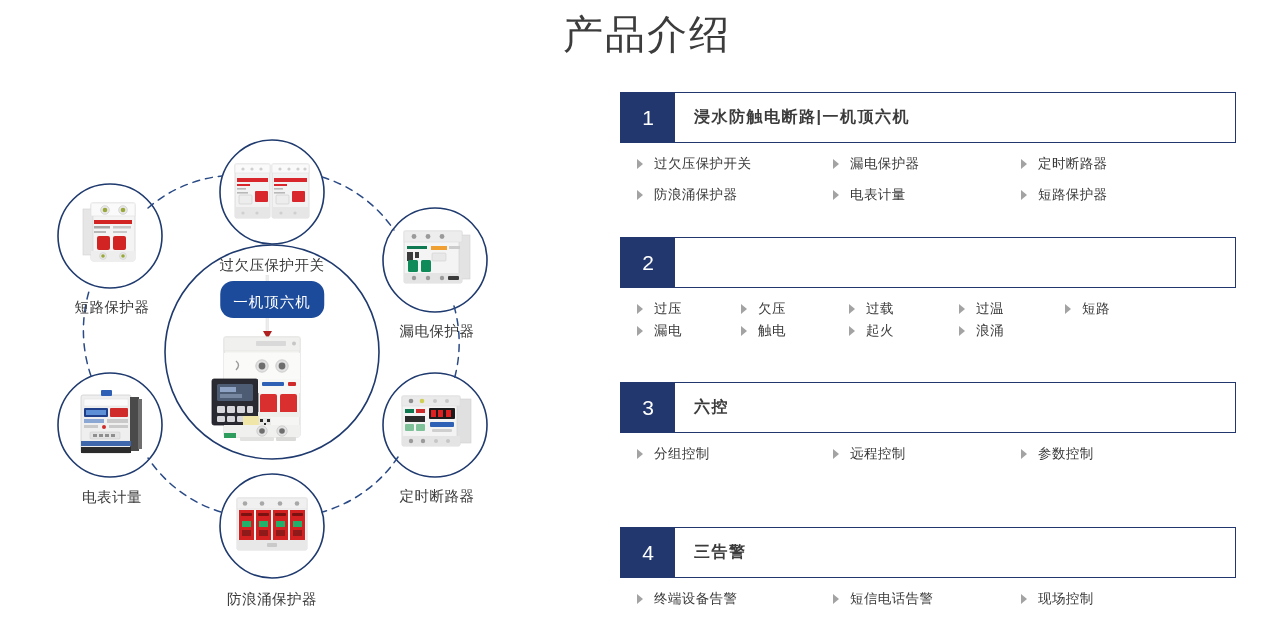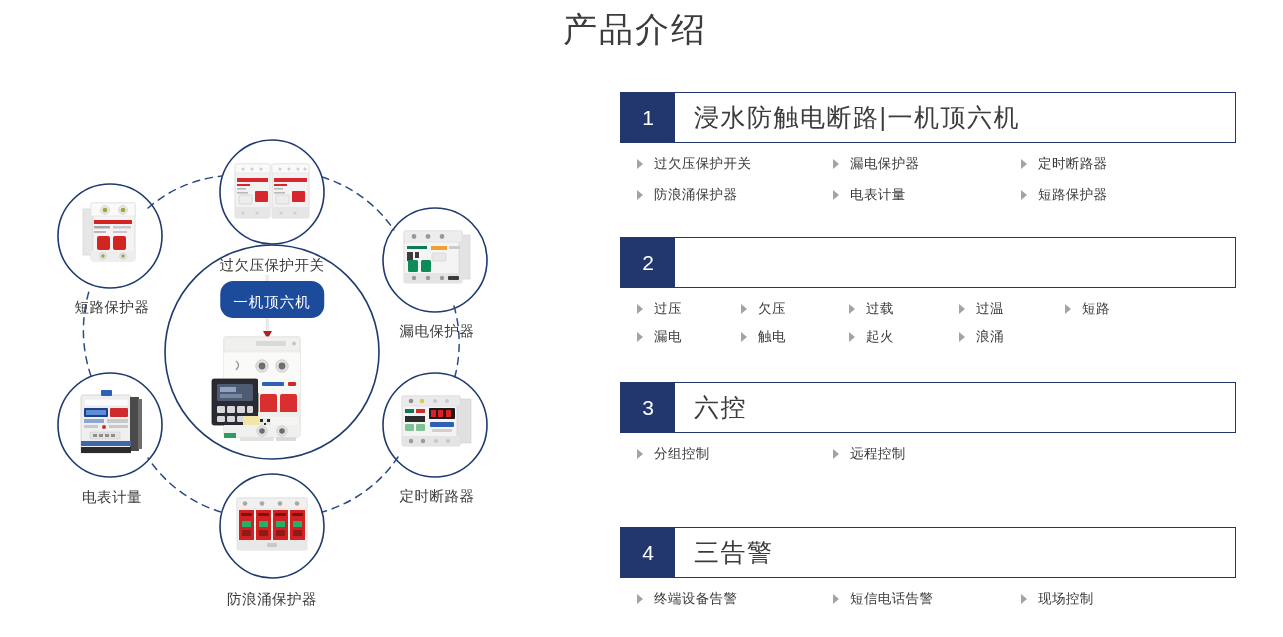--- a/index.html
+++ b/index.html
@@ -62,7 +62,7 @@
   #page-title {
     position: absolute;
     left: 0px; top: 7px;
-    font-size: 34px;
+    font-size: 40px;
     color: #3c3c3c;
     letter-spacing: 2px;
     font-weight: normal;

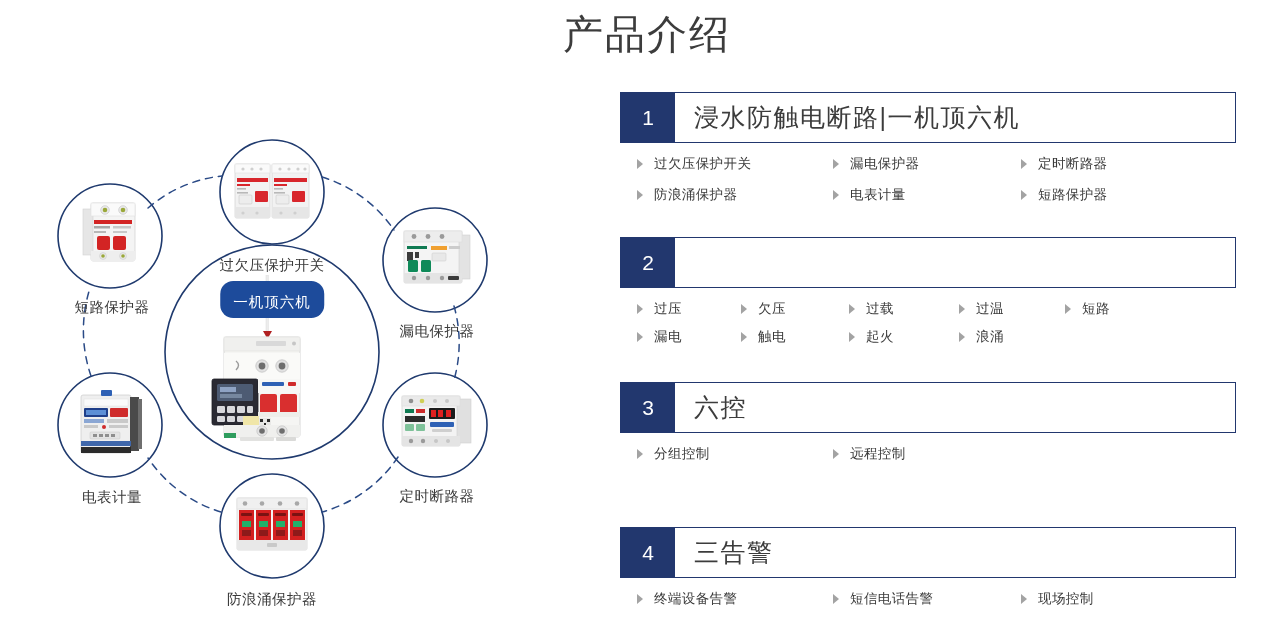--- a/index.html
+++ b/index.html
@@ -92,9 +92,10 @@
     display: flex;
     align-items: center;
     padding-left: 19px;
-    font-size: 25px;
+    font-size: 16px;
     color: #3c3c3c;
     letter-spacing: 1.5px;
+    font-weight: bold;
   }
 
   .feature-grid {

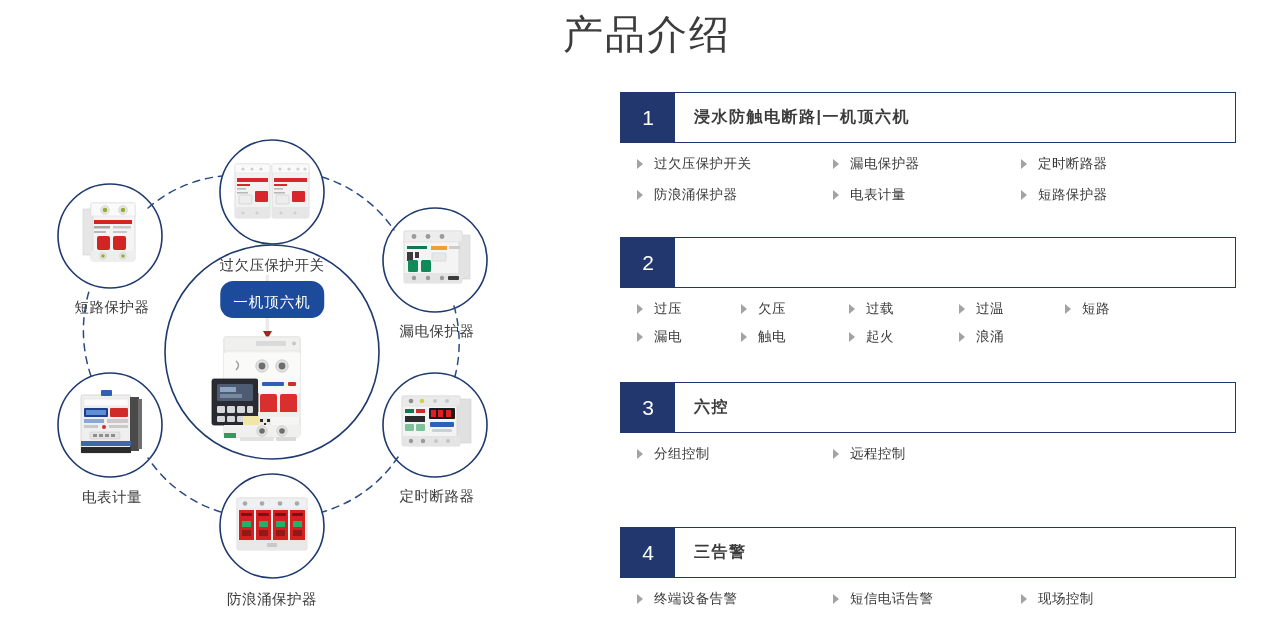--- a/index.html
+++ b/index.html
@@ -104,7 +104,7 @@
     padding-left: 17px;
   }
   .grid-3 { grid-template-columns: 196px 188px 1fr; row-gap: 9px; }
-  .grid-5 { grid-template-columns: 104px 108px 110px 106px 1fr; row-gap: 6px; }
+  .grid-5 { grid-template-columns: 104px 108px 110px 106px 1fr; row-gap: 0; }
 
   .feature-item {
     display: flex;

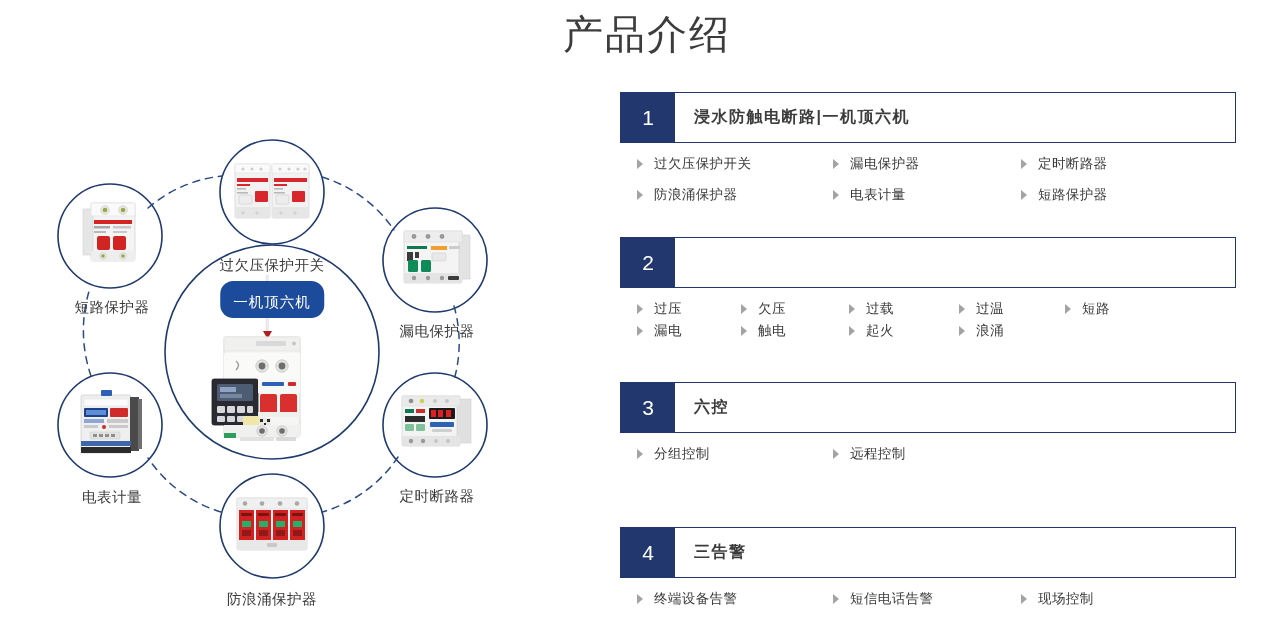--- a/index.html
+++ b/index.html
@@ -491,6 +491,10 @@
         <span class="bullet-icon"></span>
         <span>远程控制</span>
       </div>
+      <div class="feature-item">
+        <span class="bullet-icon"></span>
+        <span>参数控制</span>
+      </div>
     </div>
   </div>
 

